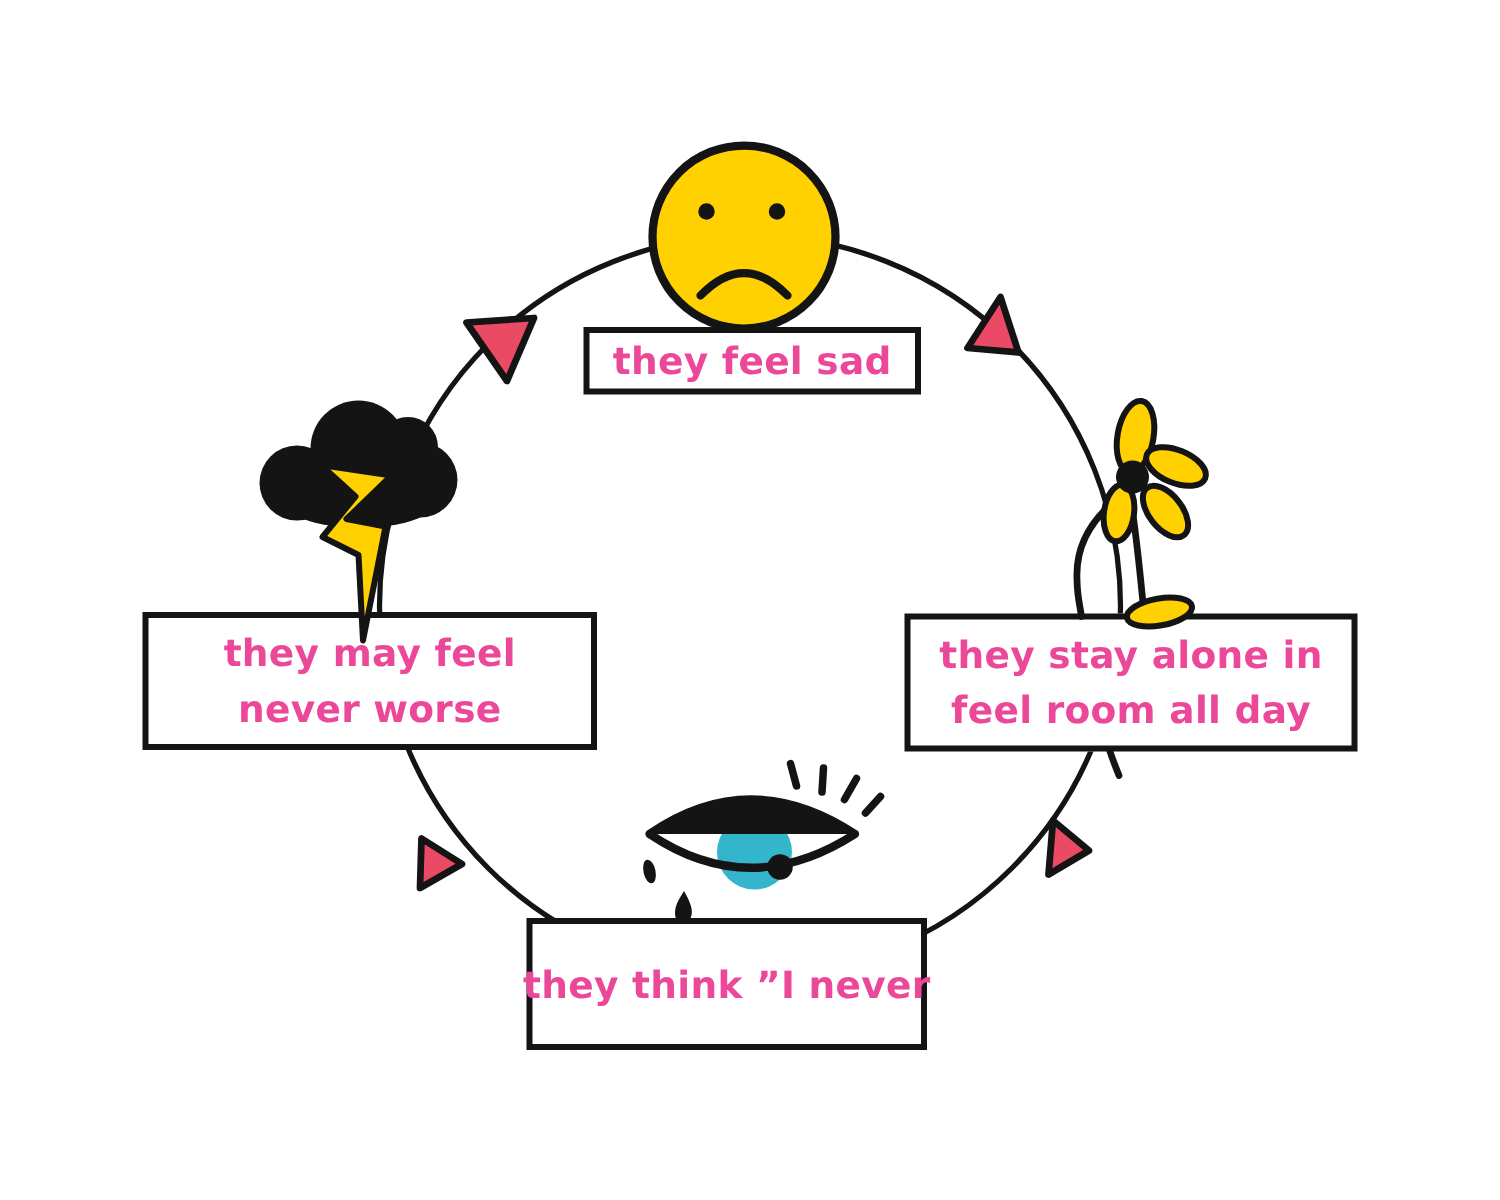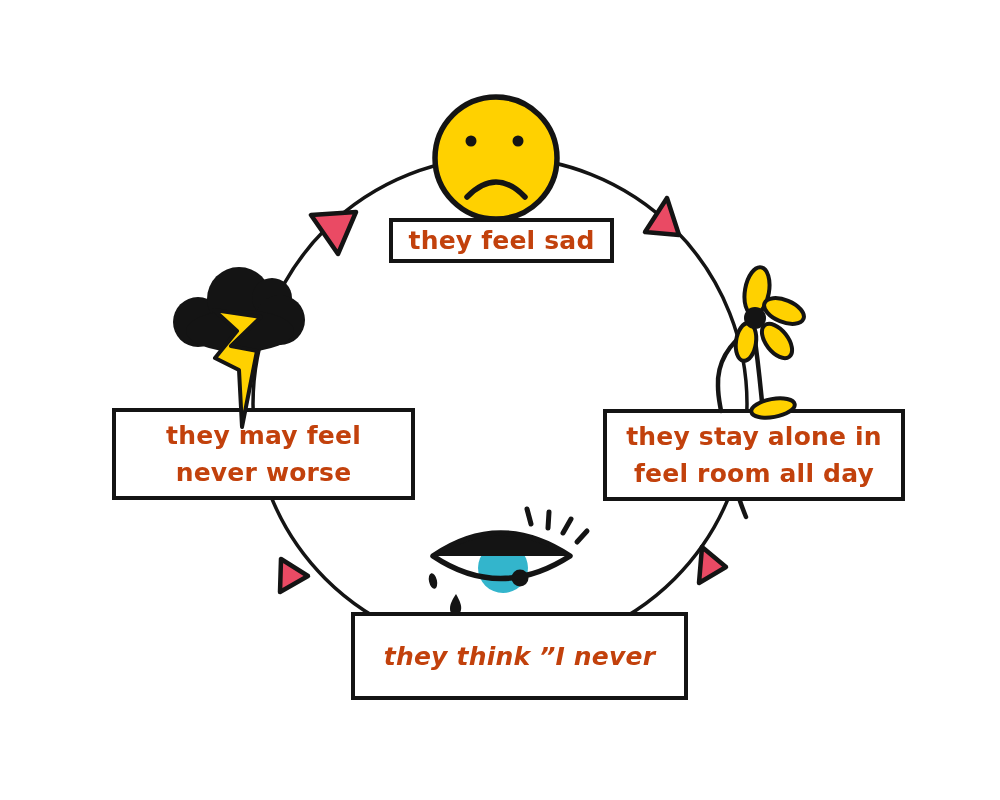--- a/index.html
+++ b/index.html
@@ -30,7 +30,7 @@
     font-weight: bold;
     font-size: 25px;
     line-height: 37px;
-    color: #c2410c;
+    color: #ec4899;
     letter-spacing: 0.2px;
     z-index: 2;
   }

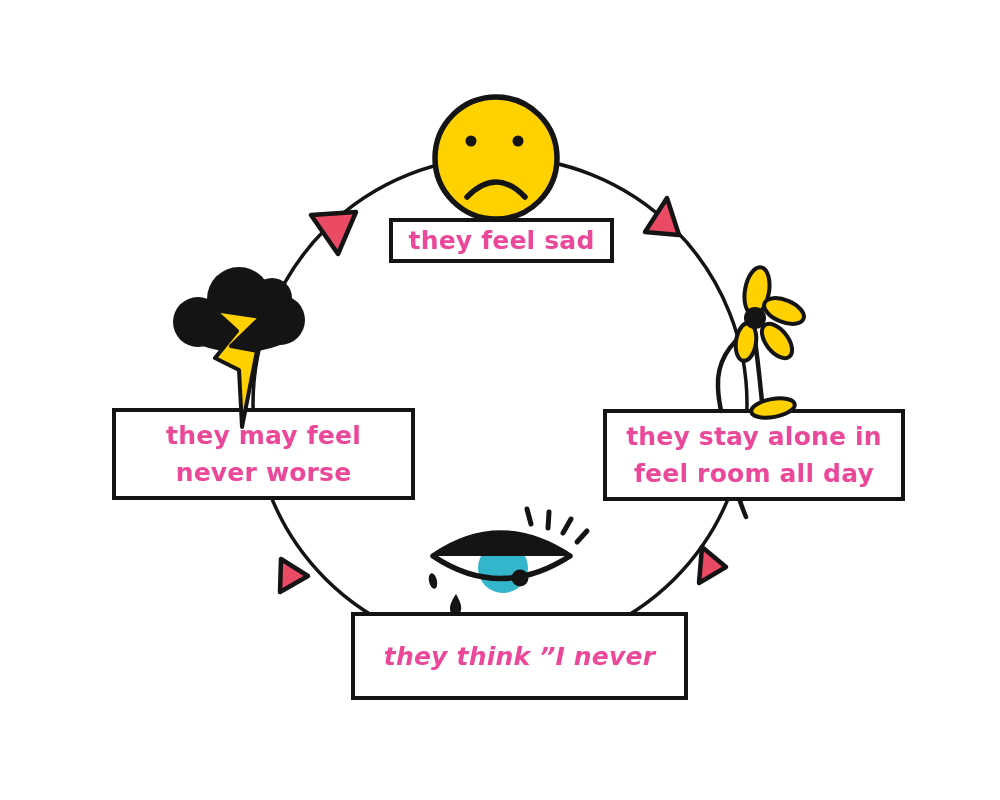--- a/index.html
+++ b/index.html
@@ -40,7 +40,7 @@
   .box-feel-sad   { left: 389px; top: 218px; width: 225px; height: 45px; }
   .box-stay-alone { left: 603px; top: 409px; width: 302px; height: 92px; }
   .box-think-fun  { left: 351px; top: 612px; width: 337px; height: 88px; font-style: italic; }
-  .box-feel-worse { left:  112px; top: 408px; width: 303px; height: 92px; }
+  .box-feel-worse { left:  95px; top: 408px; width: 303px; height: 92px; }
 </style>
 </head>
 <body>

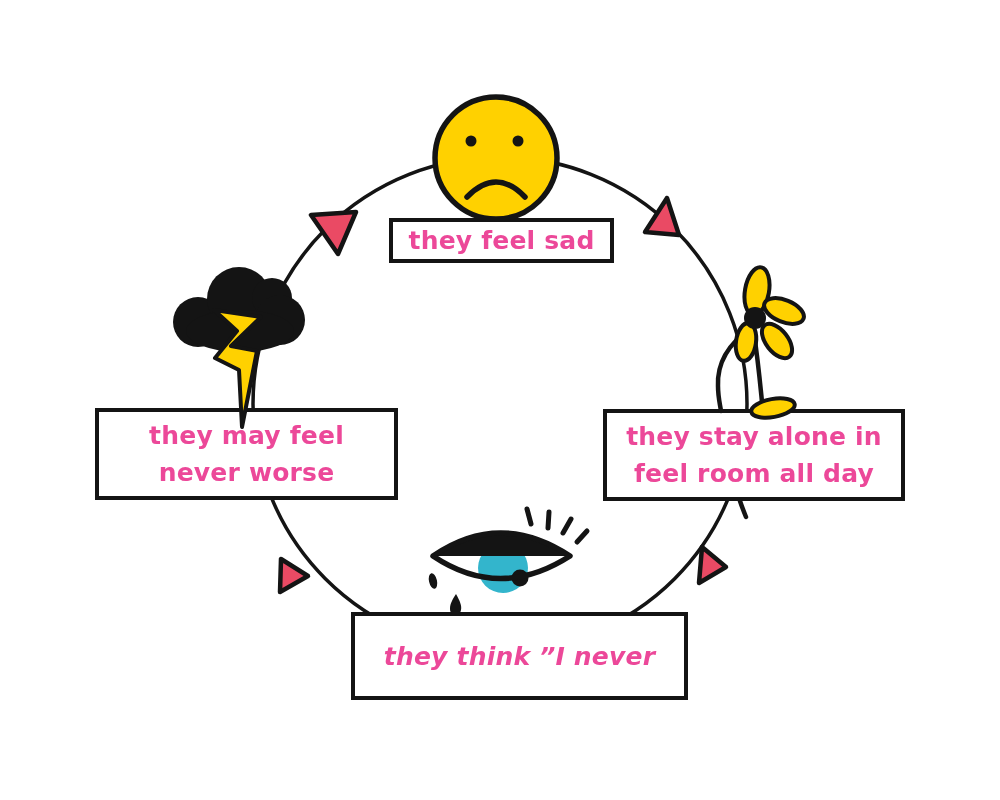--- a/index.html
+++ b/index.html
@@ -39,7 +39,7 @@
   .icons-layer { z-index: 3; }
   .box-feel-sad   { left: 389px; top: 218px; width: 225px; height: 45px; }
   .box-stay-alone { left: 603px; top: 409px; width: 302px; height: 92px; }
-  .box-think-fun  { left: 351px; top: 612px; width: 337px; height: 88px; font-style: italic; }
+  .box-think-fun  { left: 351px; top: 612px; width: 267px; height: 88px; }
   .box-feel-worse { left:  95px; top: 408px; width: 303px; height: 92px; }
 </style>
 </head>

